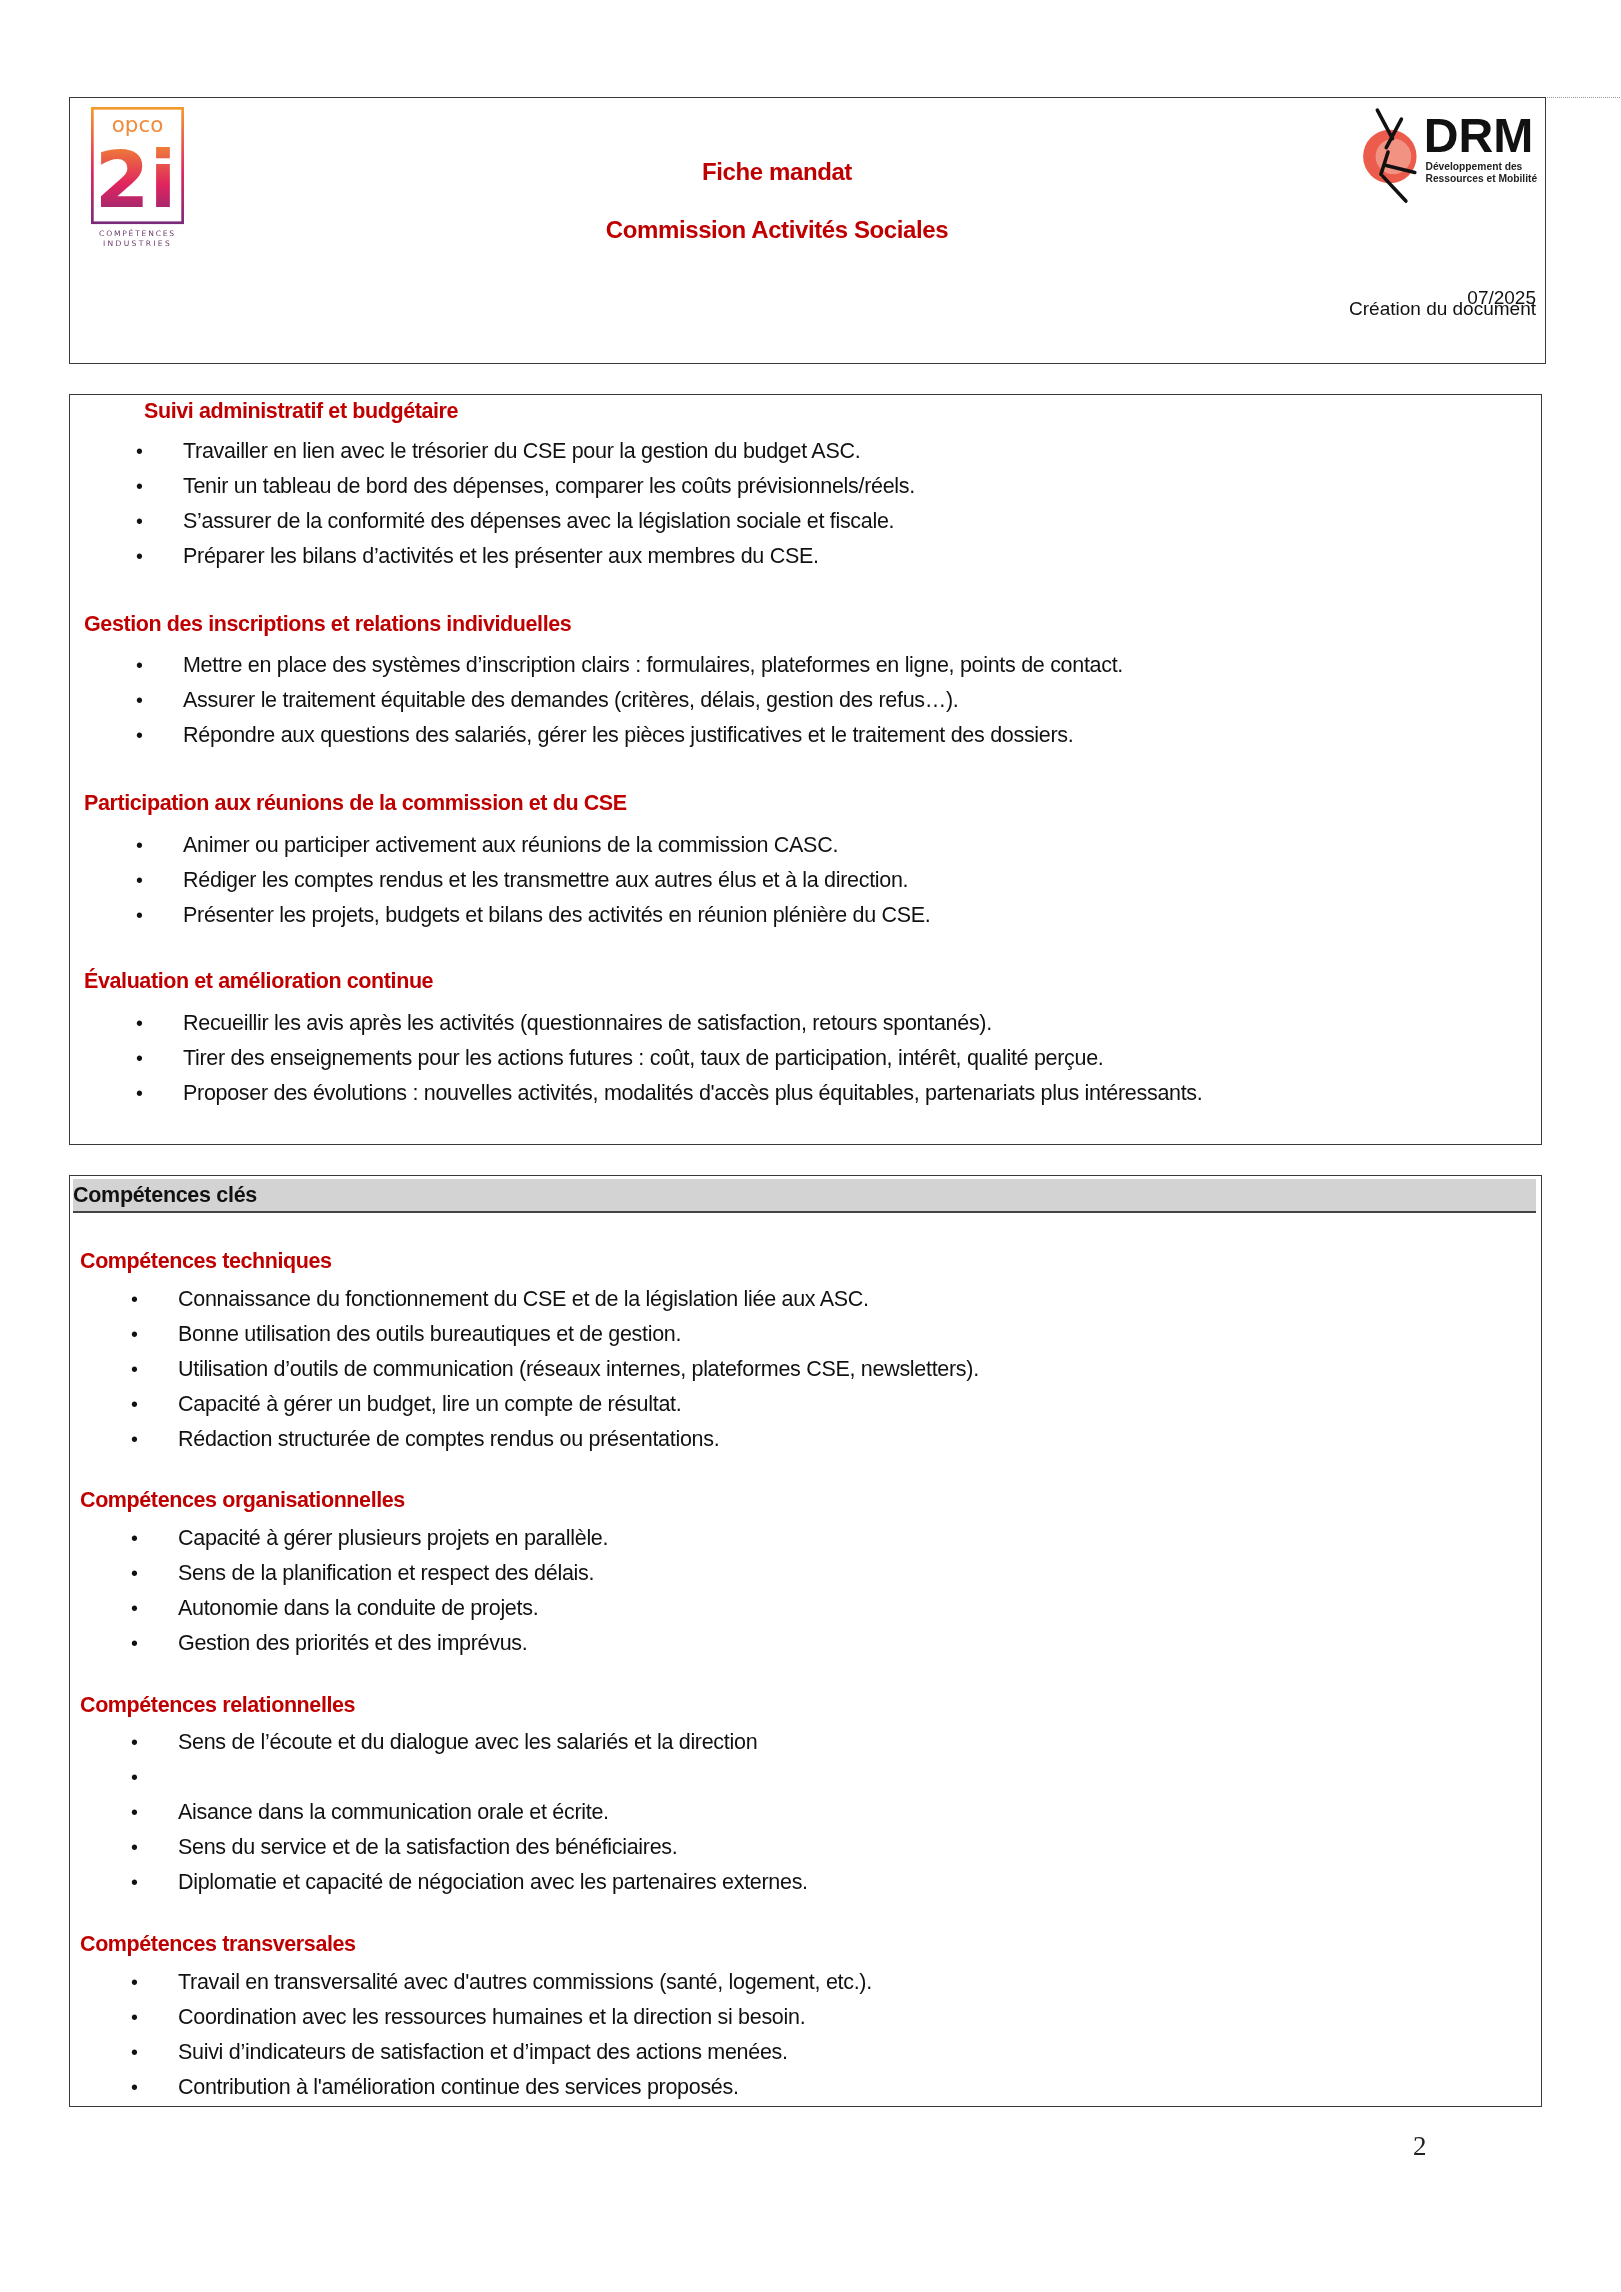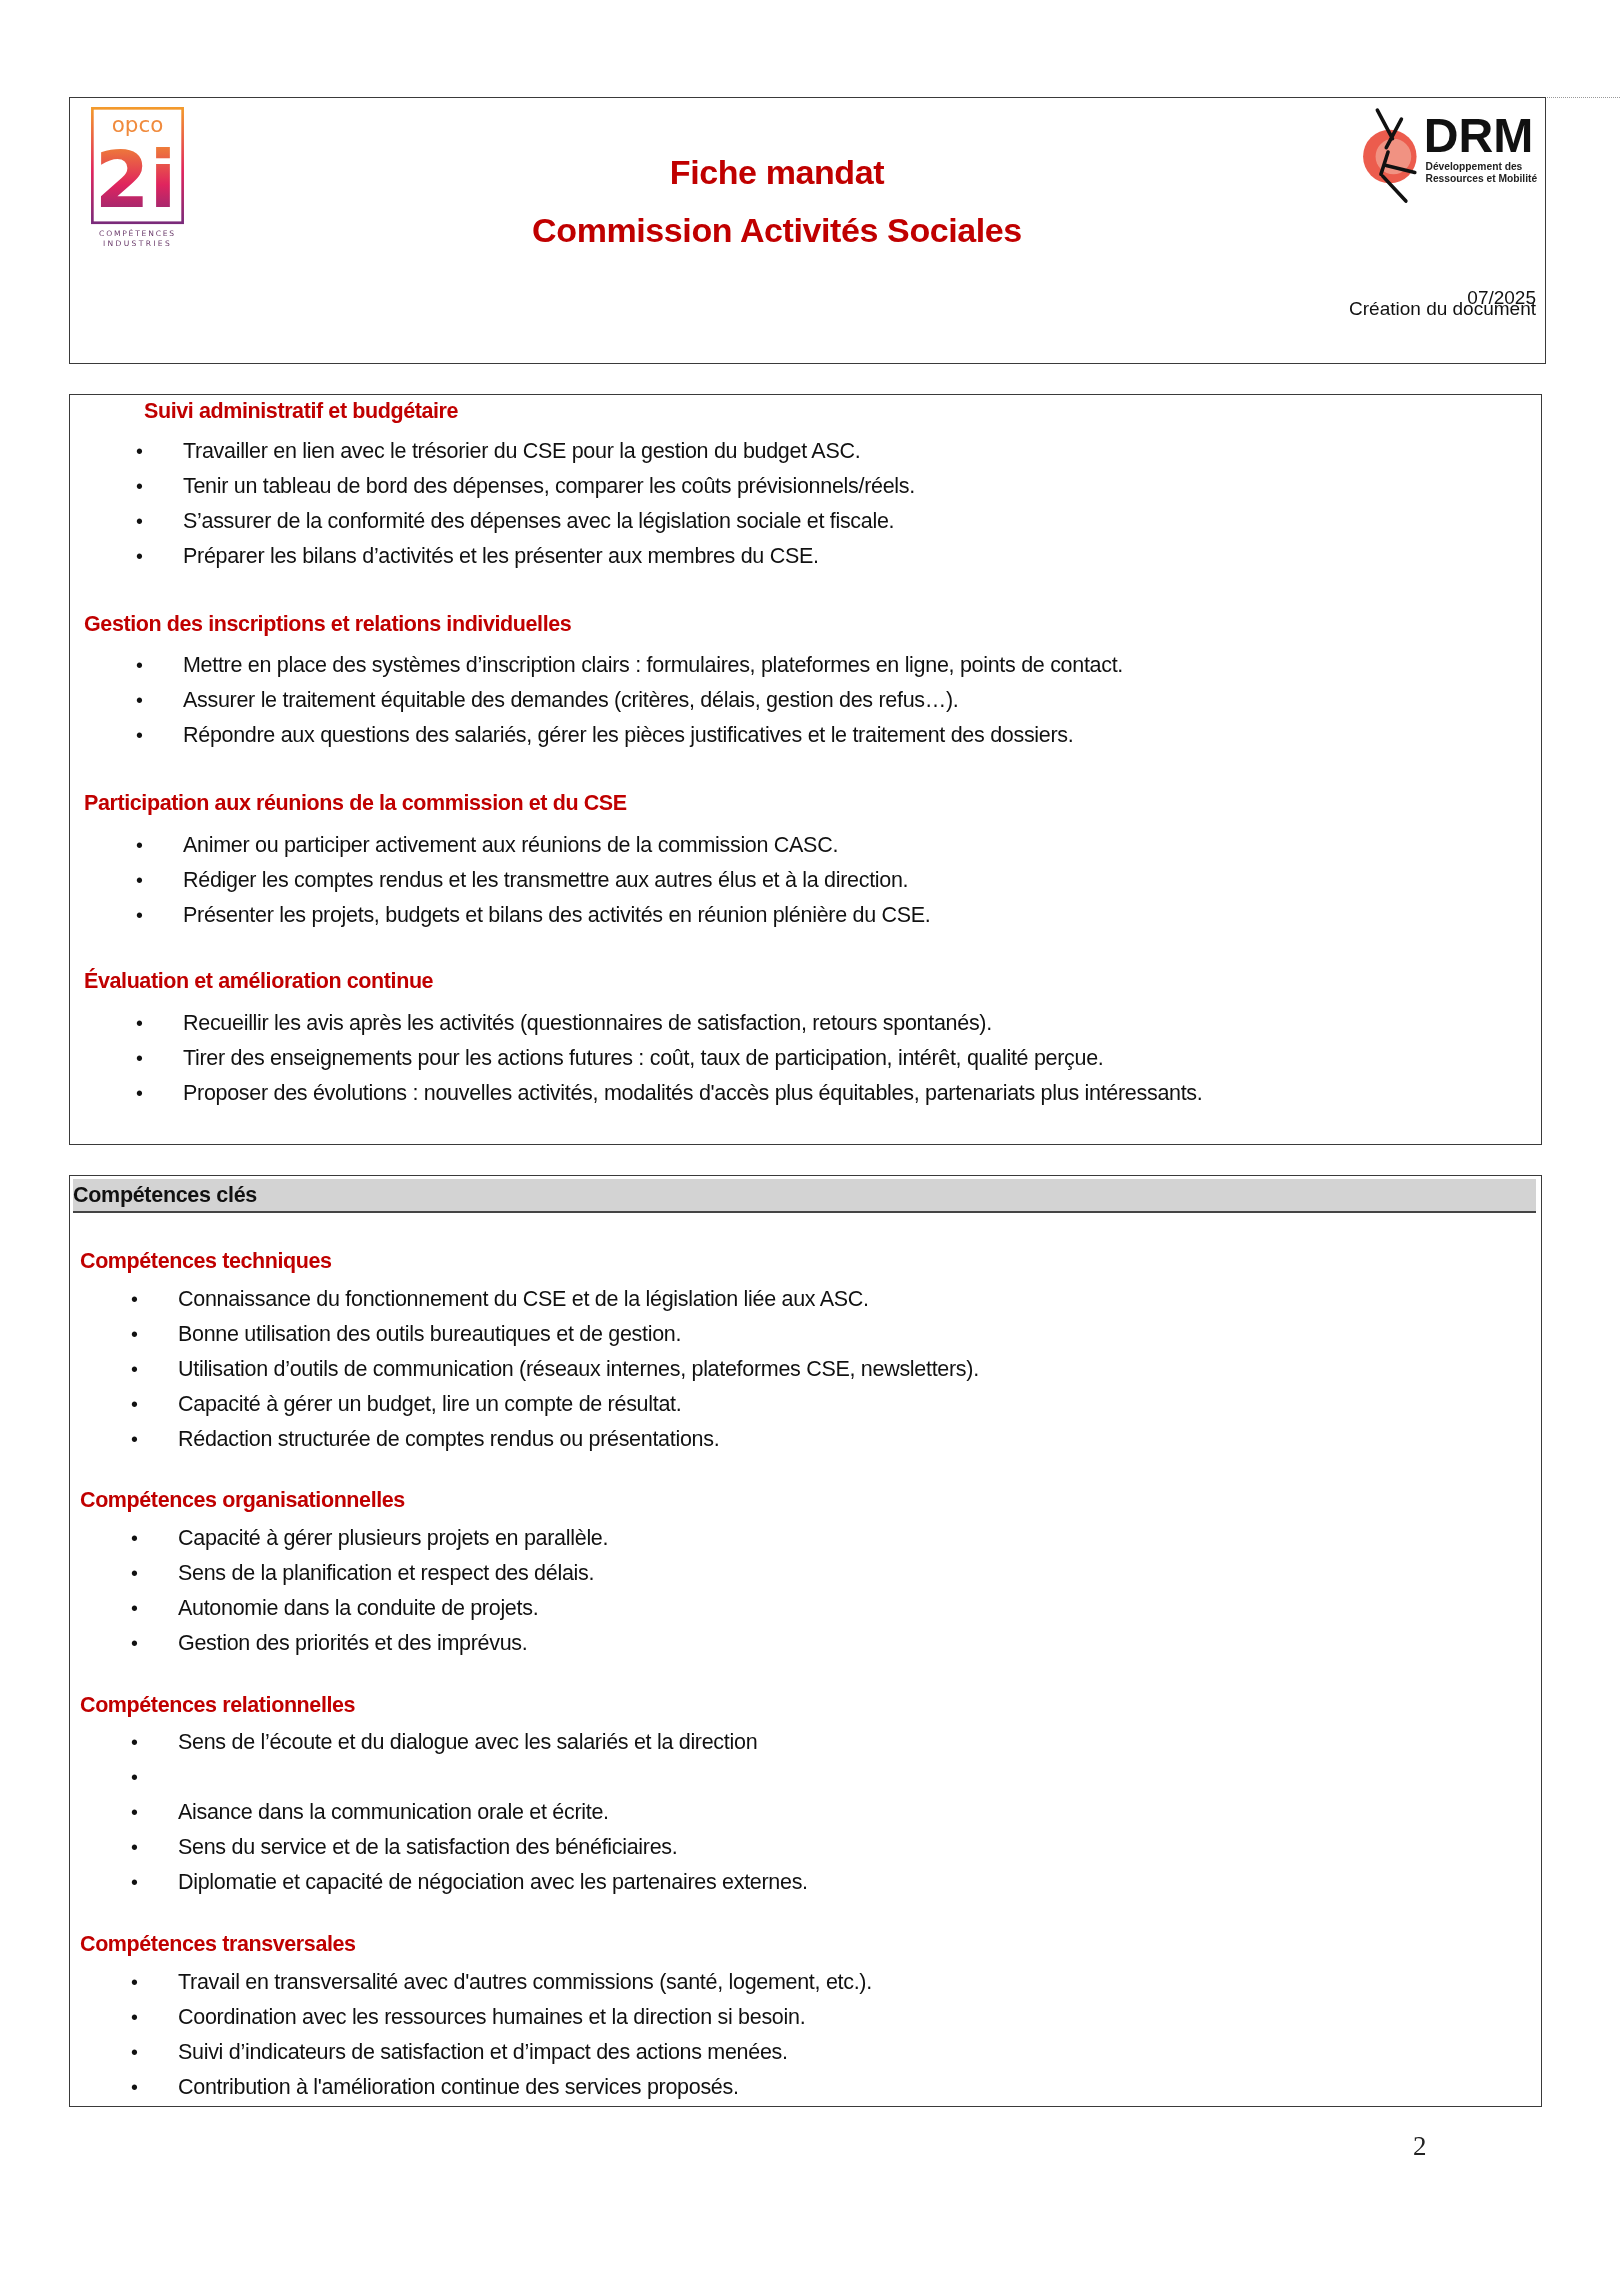--- a/index.html
+++ b/index.html
@@ -18,7 +18,7 @@
 
   .title-block { position: absolute; left: 448px; top: 143px; width: 658px; text-align: center; }
   .title-line { font-family: "Liberation Sans", sans-serif; font-weight: bold; color: #c00000;
-                font-size: 34px; line-height: 58px; letter-spacing: -0.4px; white-space: nowrap; }
+                font-size: 24px; line-height: 58px; letter-spacing: -0.4px; white-space: nowrap; }
   .meta { position: absolute; right: 86px; text-align: right; font-size: 19px; color: #111; }
   #creation-label { top: 253px; margin-top: 45px; }
   #creation-date { top: 287px; }

